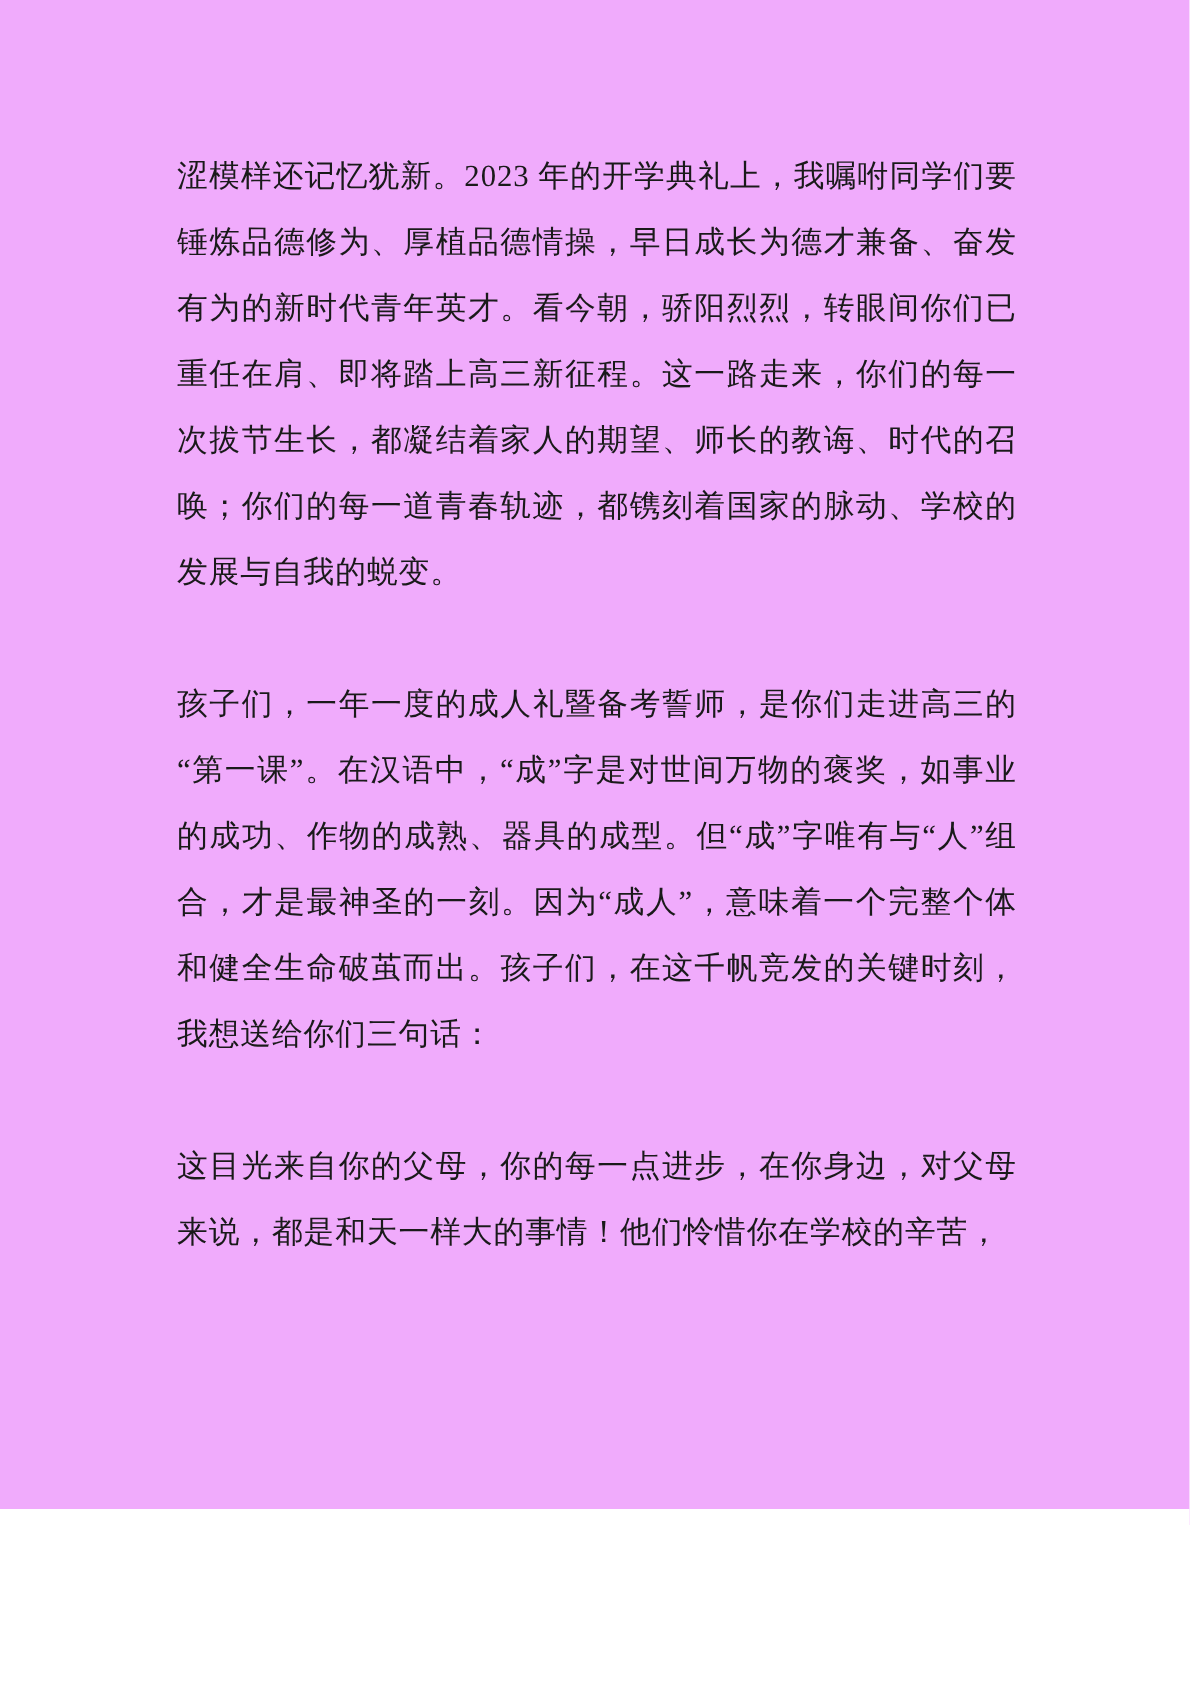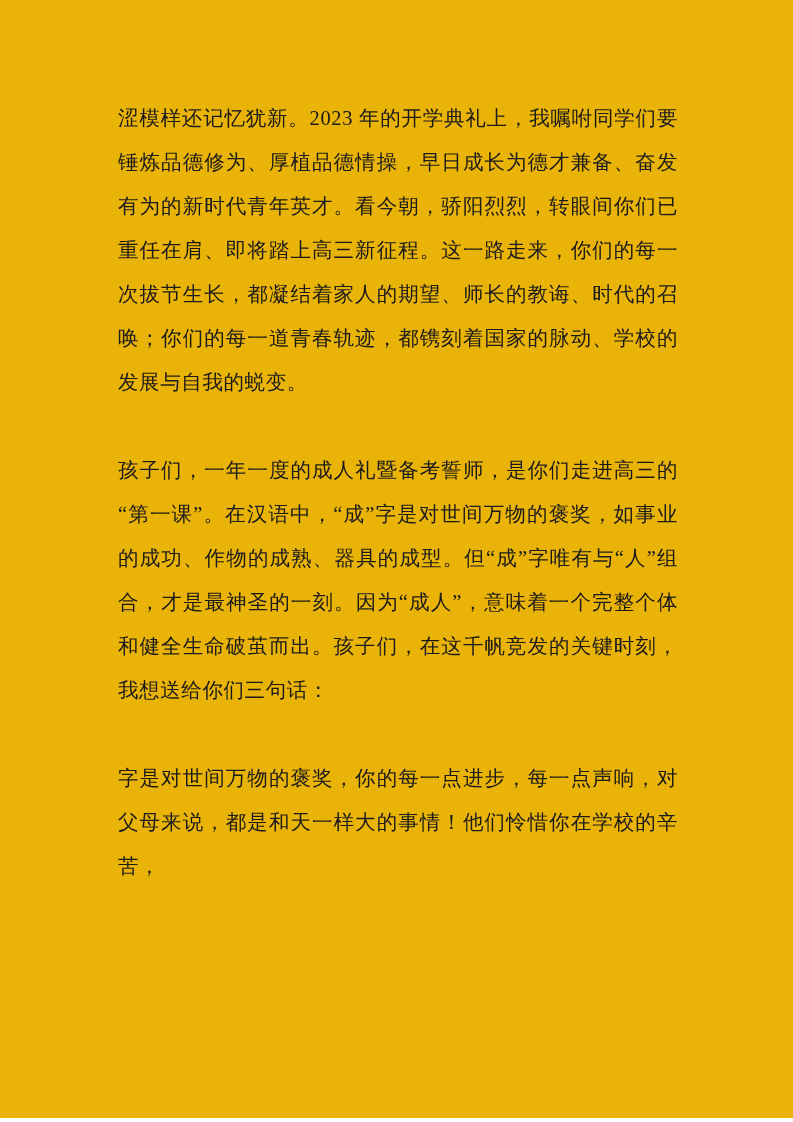--- a/index.html
+++ b/index.html
@@ -17,8 +17,8 @@
   .page {
     position: relative;
     width: 793px;
-    height: 1118px;
-    background: #eab308;
+    height: 1006px;
+    background: #f0abfc;
     box-sizing: border-box;
     padding: 96px 118px 70px 118px;
   }

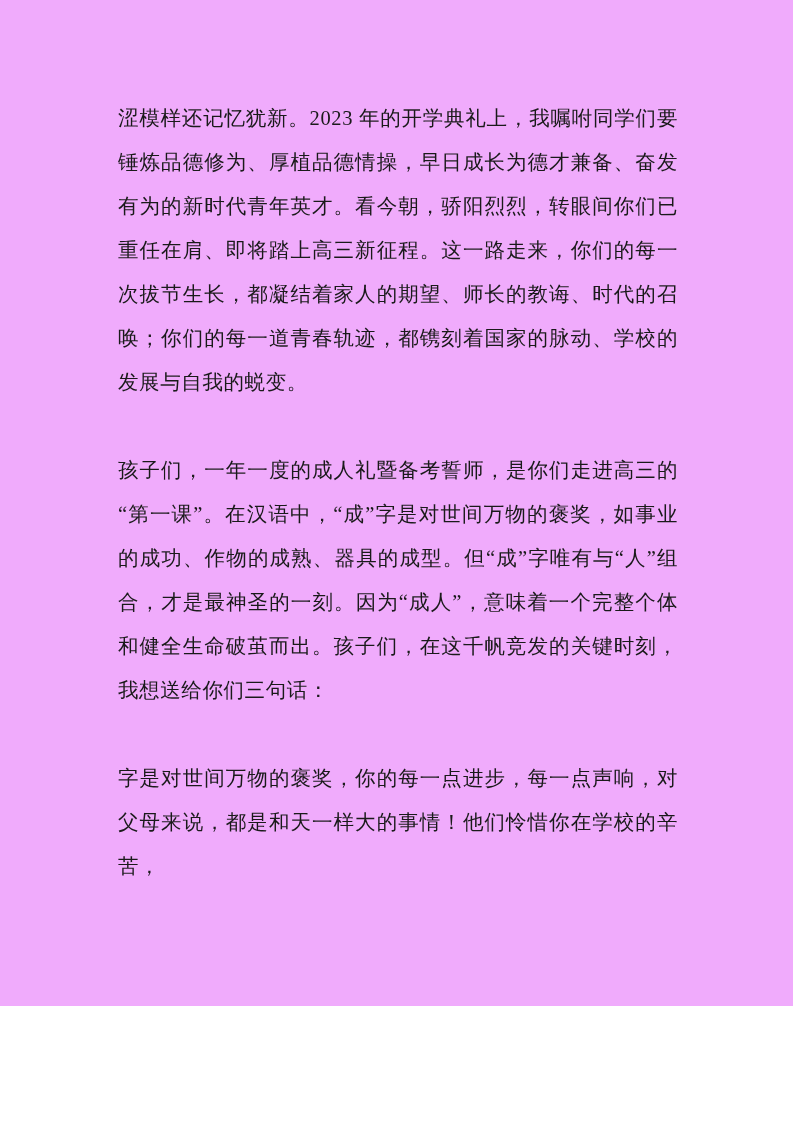--- a/index.html
+++ b/index.html
@@ -47,7 +47,7 @@
   <div class="doc-body">
     <p class="para">涩模样还记忆犹新。2023 年的开学典礼上，我嘱咐同学们要锤炼品德修为、厚植品德情操，早日成长为德才兼备、奋发有为的新时代青年英才。看今朝，骄阳烈烈，转眼间你们已重任在肩、即将踏上高三新征程。这一路走来，你们的每一次拔节生长，都凝结着家人的期望、师长的教诲、时代的召唤；你们的每一道青春轨迹，都镌刻着国家的脉动、学校的发展与自我的蜕变。</p>
     <p class="para">孩子们，一年一度的成人礼暨备考誓师，是你们走进高三的“第一课”。在汉语中，“成”字是对世间万物的褒奖，如事业的成功、作物的成熟、器具的成型。但“成”字唯有与“人”组合，才是最神圣的一刻。因为“成人”，意味着一个完整个体和健全生命破茧而出。孩子们，在这千帆竞发的关键时刻，我想送给你们三句话：</p>
-    <p class="para">字是对世间万物的褒奖，你的每一点进步，每一点声响，对父母来说，都是和天一样大的事情！他们怜惜你在学校的辛苦，</p>
+    <p class="para">这目光来自你的父母，你的每一点进步，在你身边，对父母来说，都是和天一样大的事情！他们怜惜你在学校的辛苦，</p>
   </div>
 </div>
 

